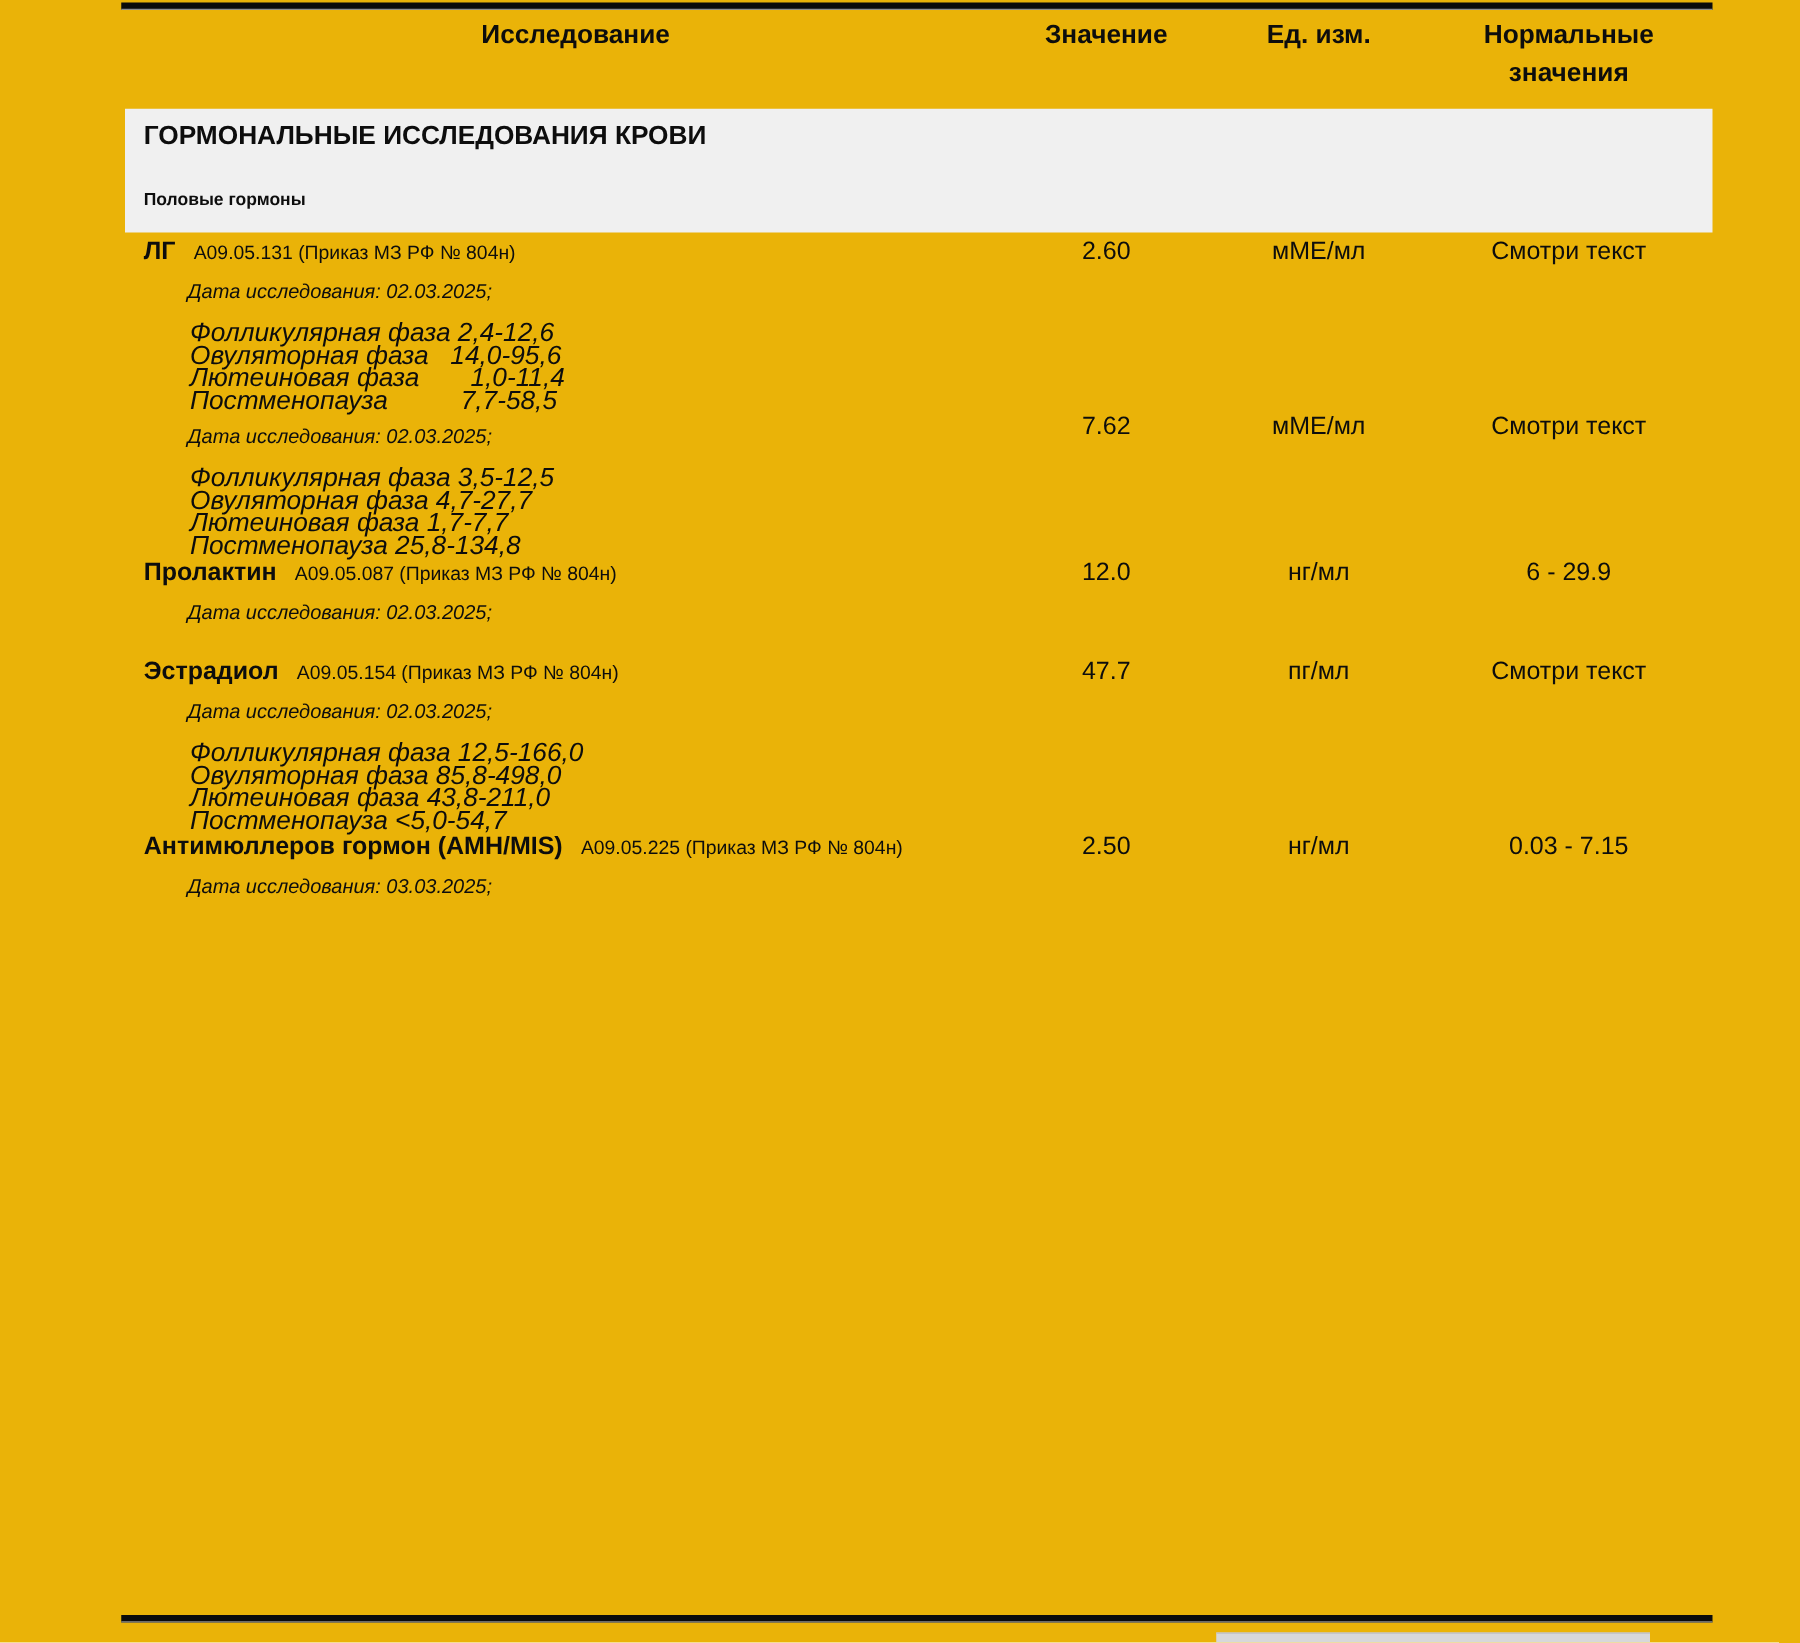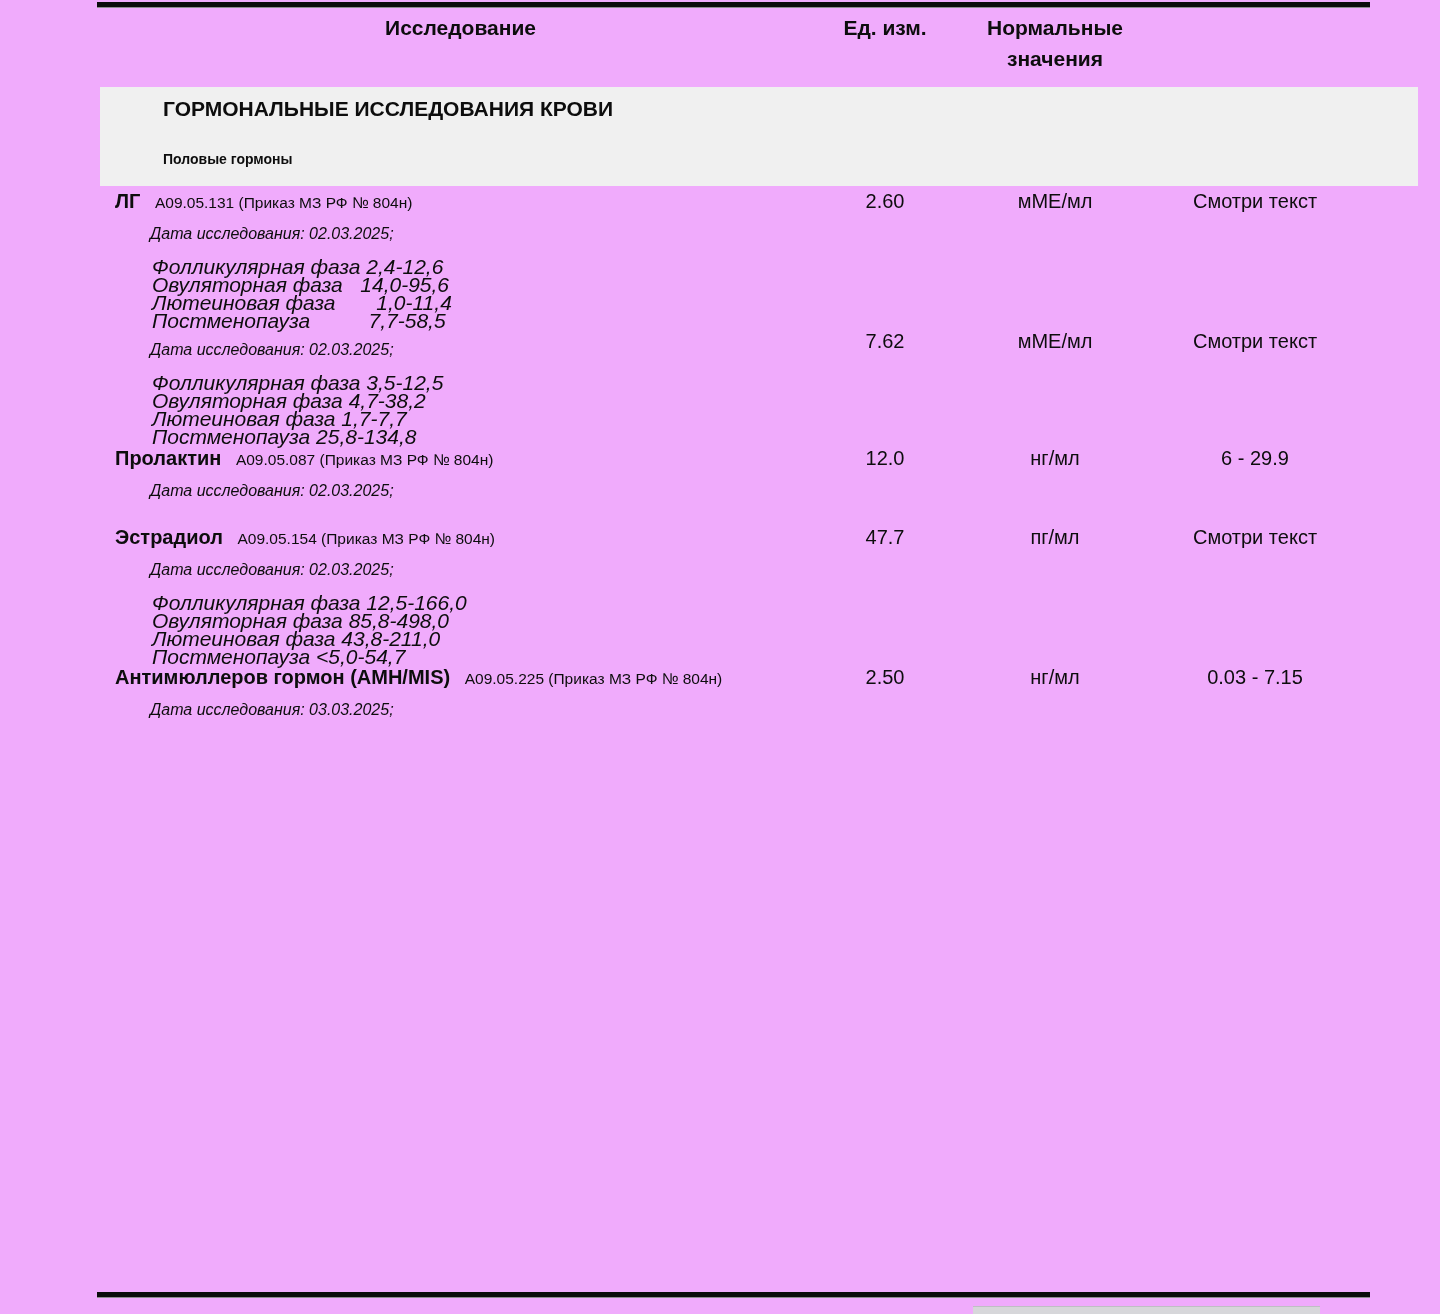--- a/index.html
+++ b/index.html
@@ -7,7 +7,7 @@
     position: relative;
     width: 1440px;
     height: 1314px;
-    background: #f0abfc;
+    background: #eab308;
     overflow: hidden;
     font-family: "Liberation Sans", "DejaVu Sans", sans-serif;
     color: #0d0d0d;

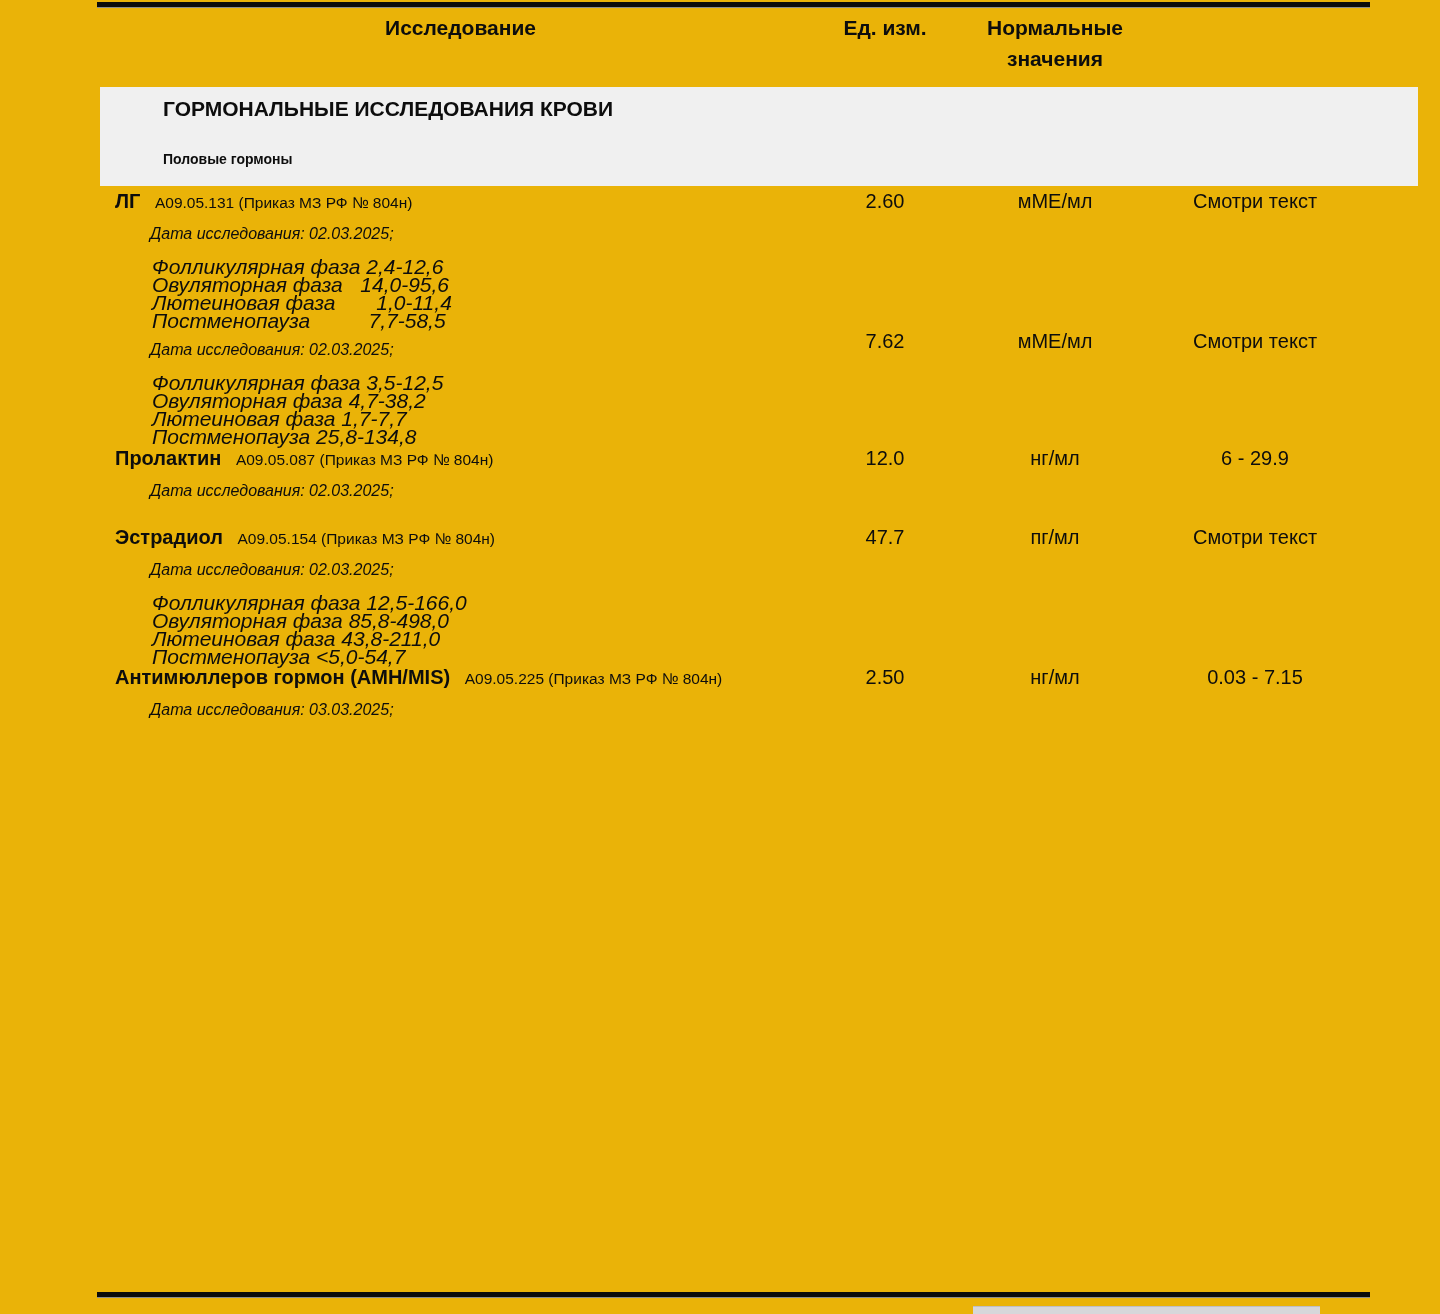--- a/index.html
+++ b/index.html
@@ -62,6 +62,7 @@
 
   <div class="thead grid">
     <div class="h-study">Исследование</div>
+    <div class="h-val">Значение</div>
     <div class="h-unit">Ед. изм.</div>
     <div class="h-norm"><span>Нормальные значения</span></div>
   </div>

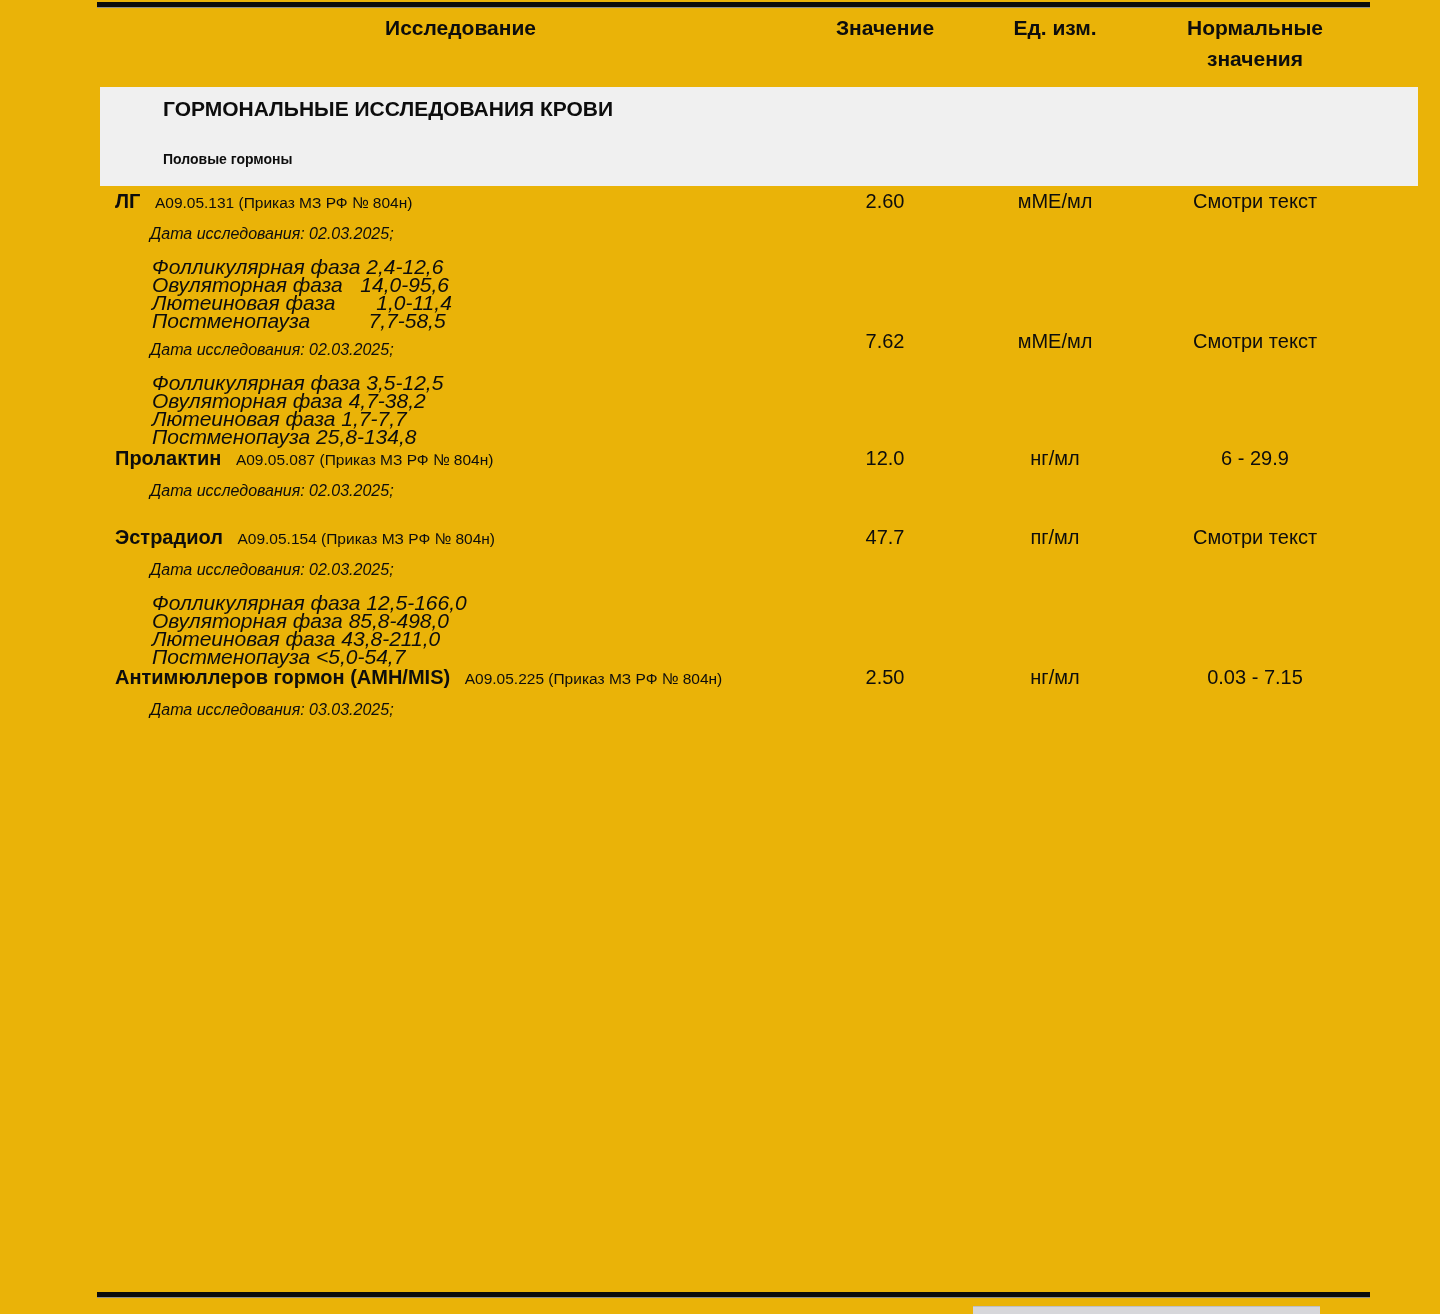--- a/index.html
+++ b/index.html
@@ -31,7 +31,7 @@
 
   
   .band { position: absolute; left: 100px; top: 87px; width: 1270px; height: 99px;
-          background: #f0f0f0; padding-left: 48px; }
+          background: #f0f0f0; }
   .band-title { margin: 10px 0 0 15px; font-weight: bold; font-size: 21px; line-height: 24px; }
   .band-sub   { margin: 26px 0 0 15px; font-weight: bold; font-size: 14px; line-height: 24px; }
 

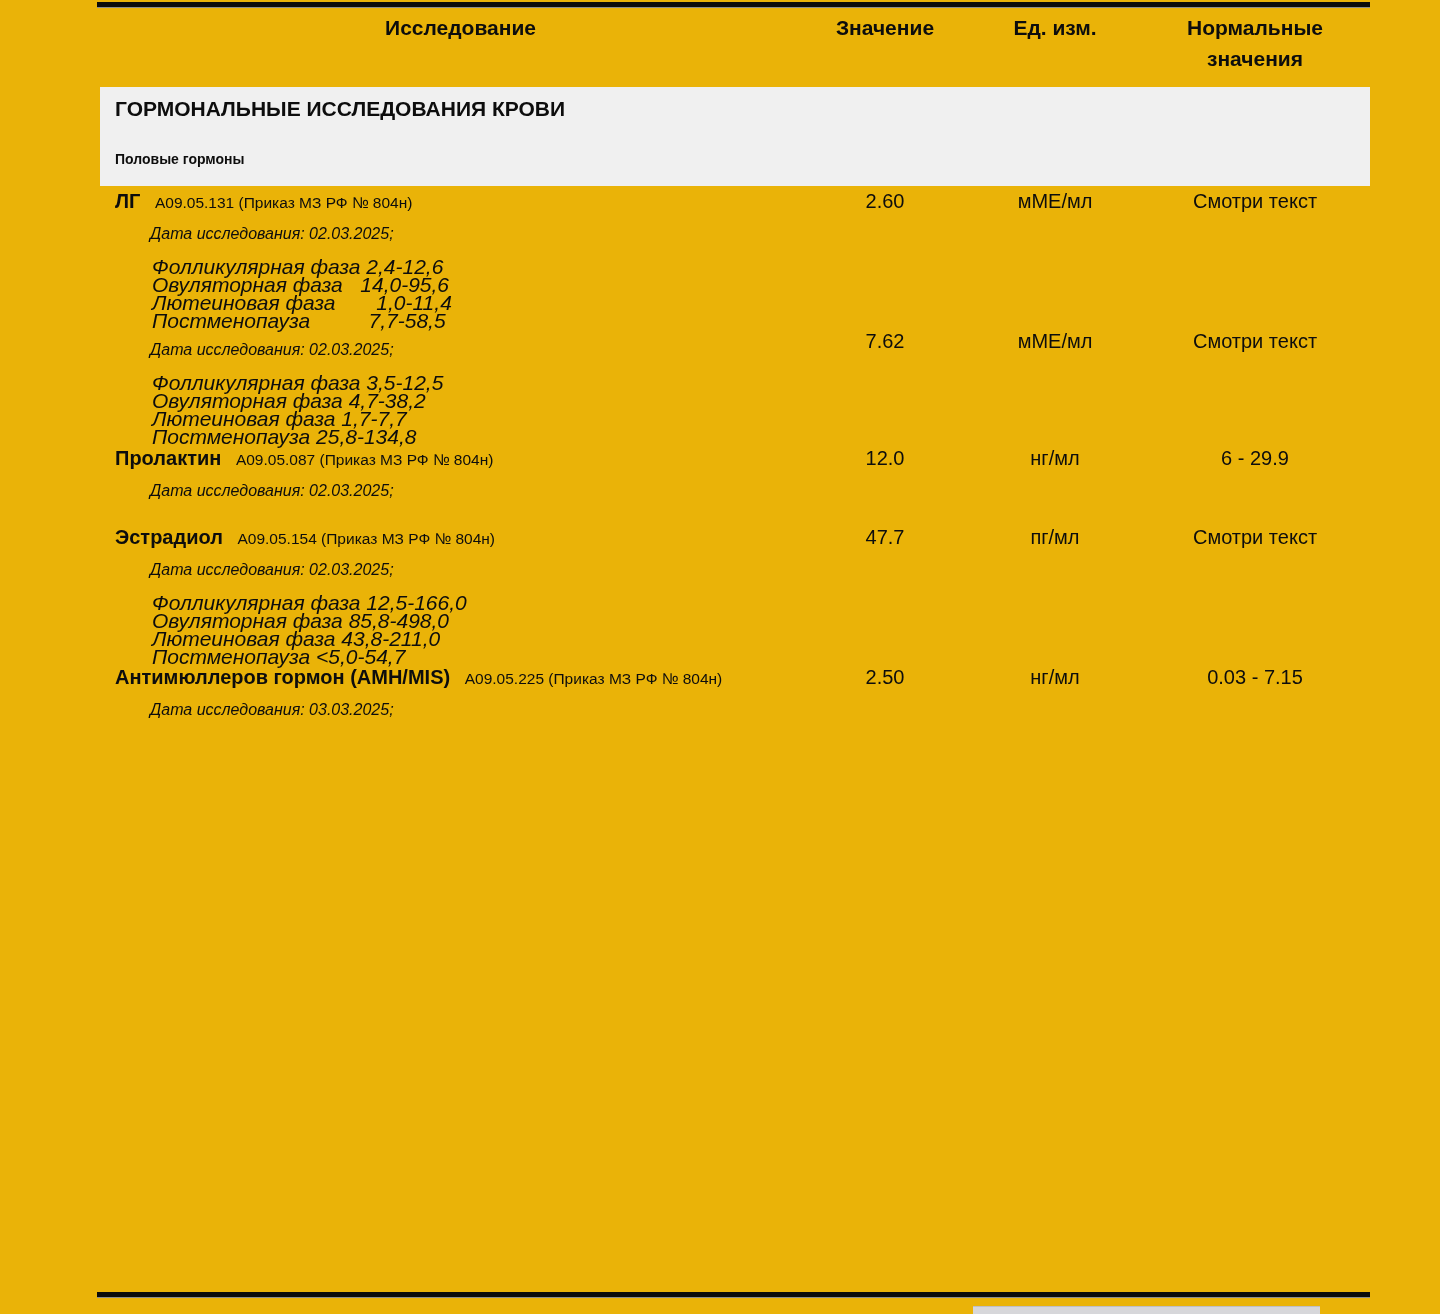--- a/index.html
+++ b/index.html
@@ -98,7 +98,7 @@
         <div class="t-date">Дата исследования: 02.03.2025;</div>
         <div class="phases">
           <div class="phase">Фолликулярная фаза 3,5-12,5</div>
-          <div class="phase">Овуляторная фаза 4,7-38,2</div>
+          <div class="phase">Овуляторная фаза 4,7-27,7</div>
           <div class="phase">Лютеиновая фаза 1,7-7,7</div>
           <div class="phase">Постменопауза 25,8-134,8</div>
         </div>

